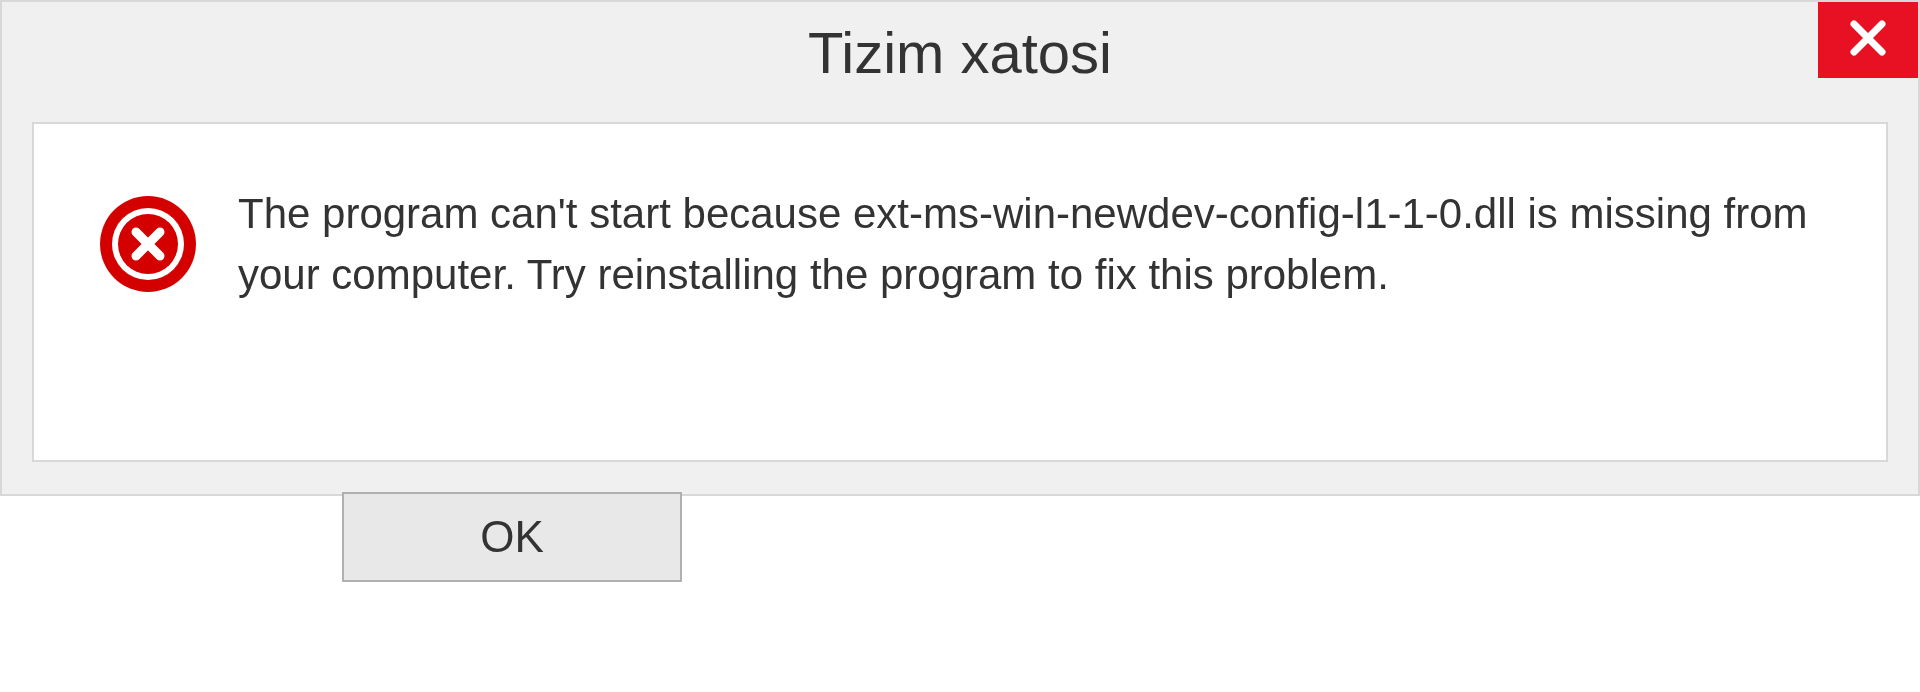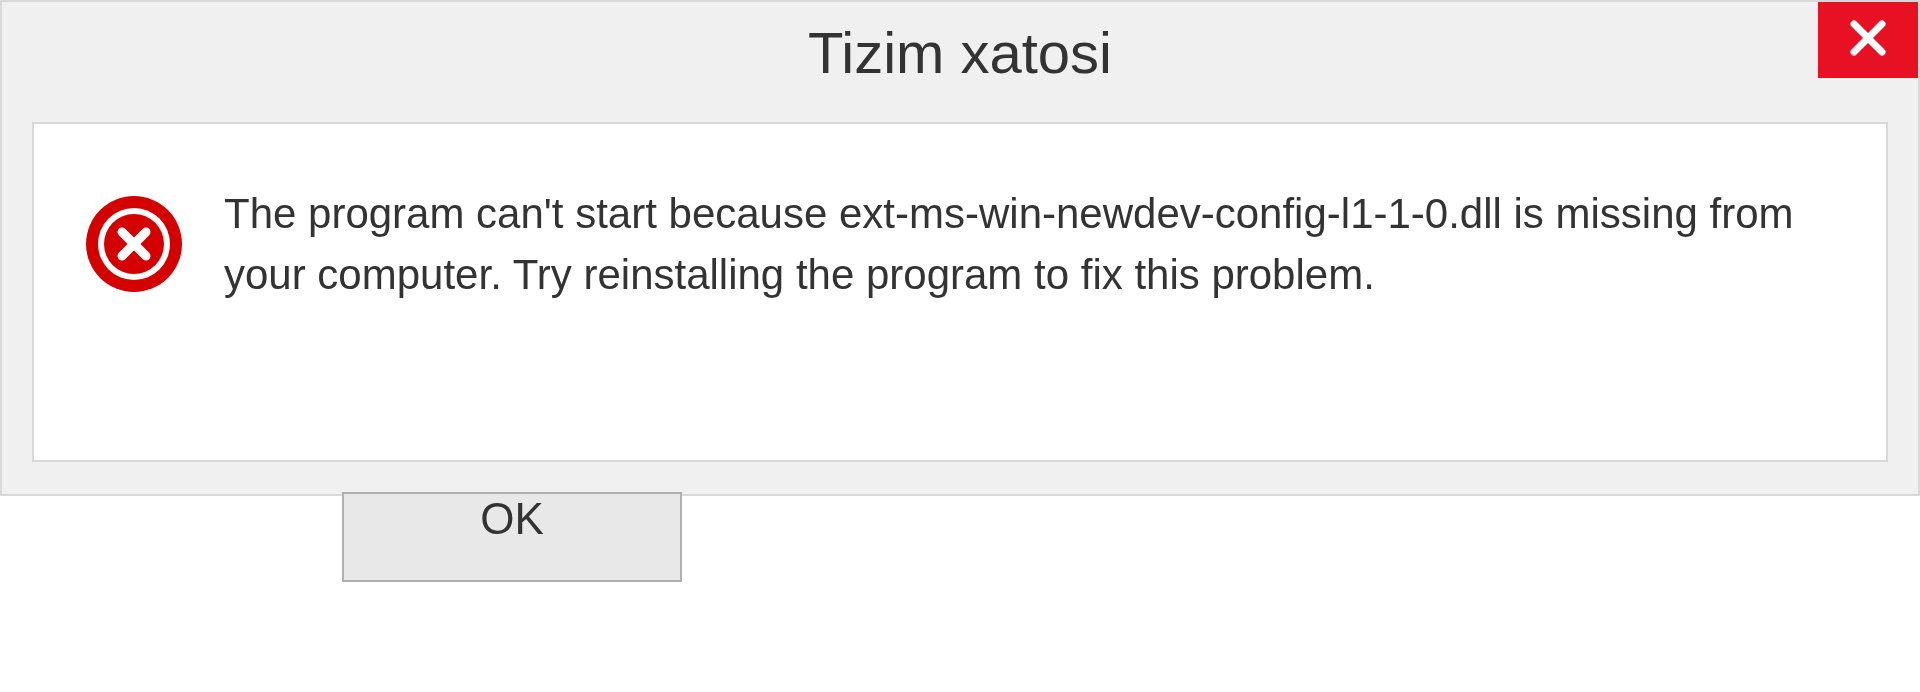--- a/index.html
+++ b/index.html
@@ -64,7 +64,7 @@
       margin: 20px 30px 0 30px;
       background: #ffffff;
       border: 2px solid #d8d8d8;
-      padding: 60px 50px 80px 50px;
+      padding: 60px 50px 80px 64px;
       display: flex;
       align-items: flex-start;
       gap: 40px;

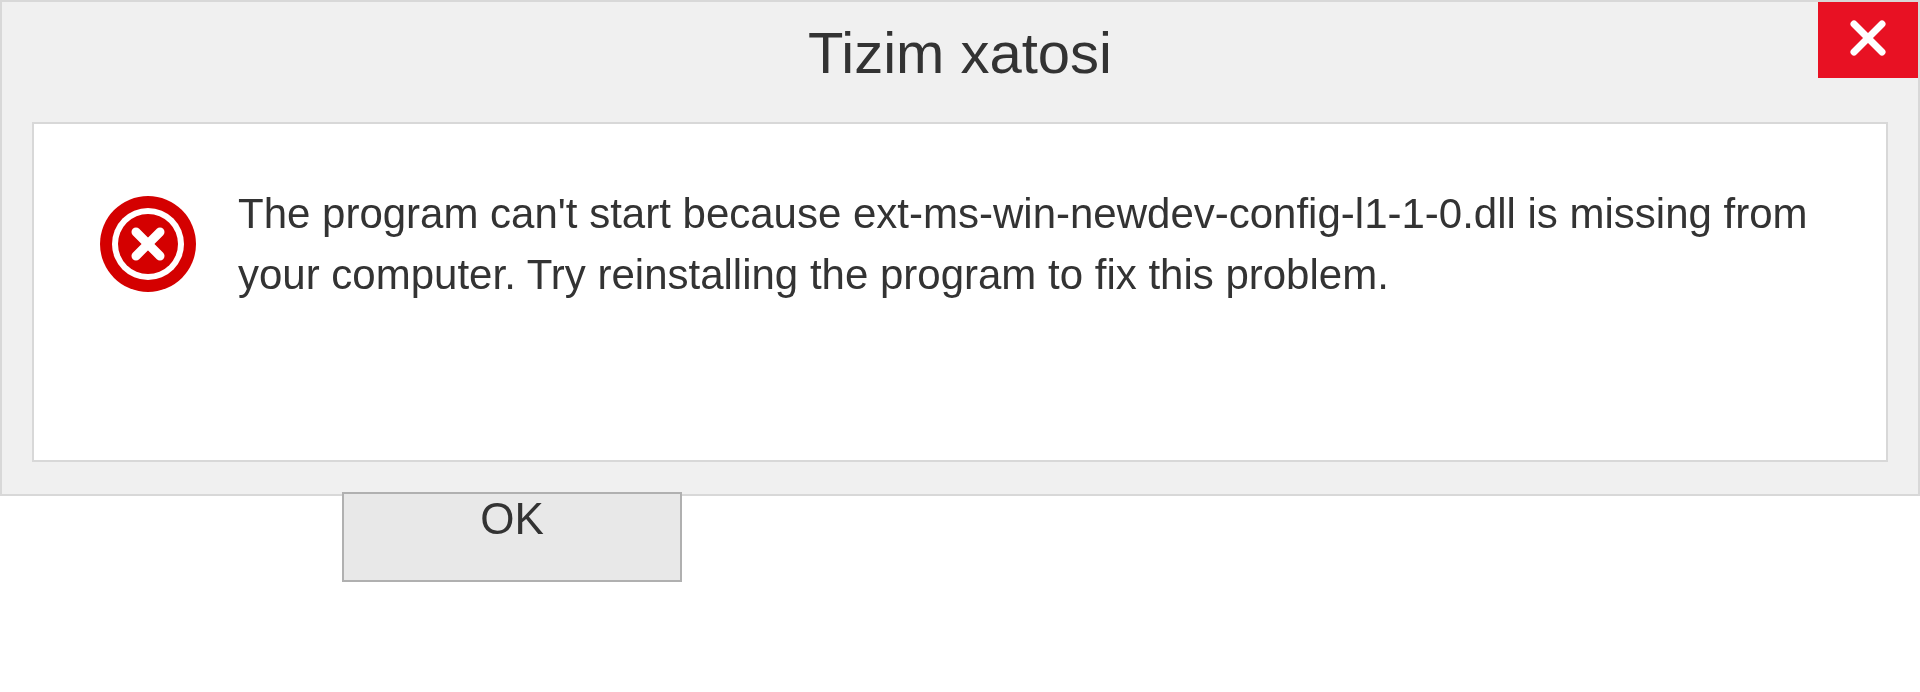--- a/index.html
+++ b/index.html
@@ -108,7 +108,7 @@
       font-size: 44px;
       color: #333333;
       display: flex;
-      align-items: flex-start;
+      align-items: center;
       justify-content: center;
       cursor: pointer;
       font-family: "Segoe UI", Arial, sans-serif;

